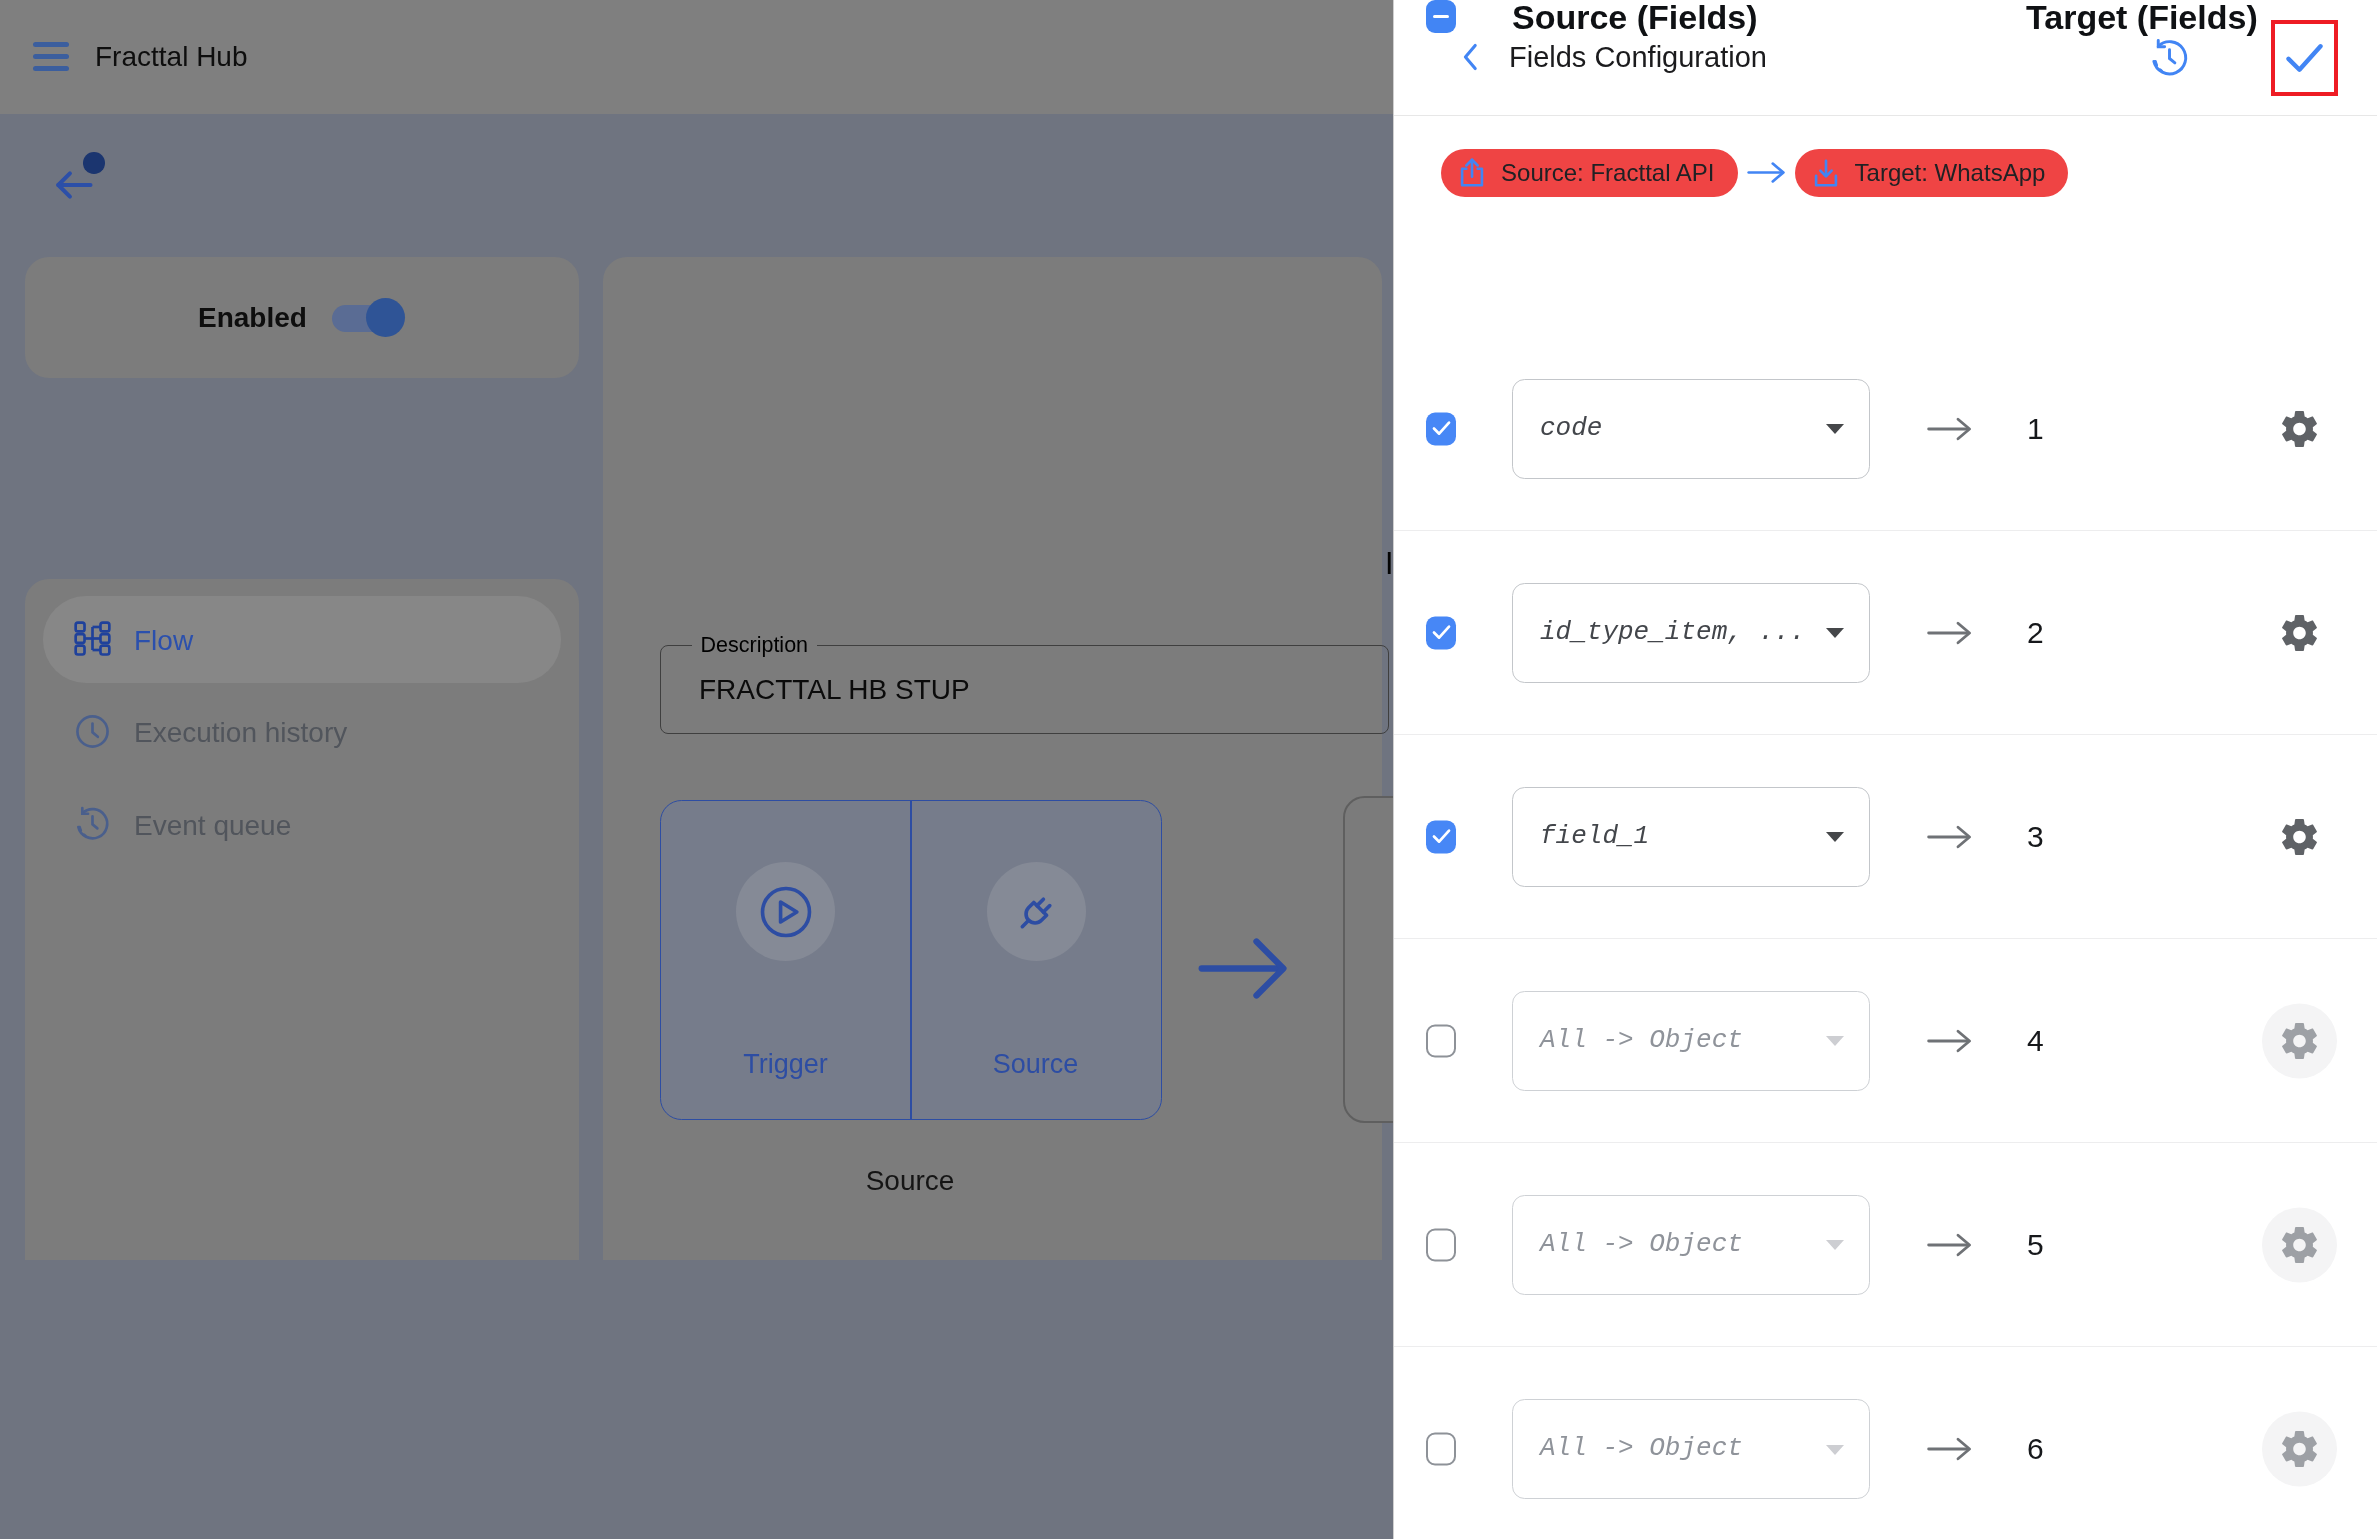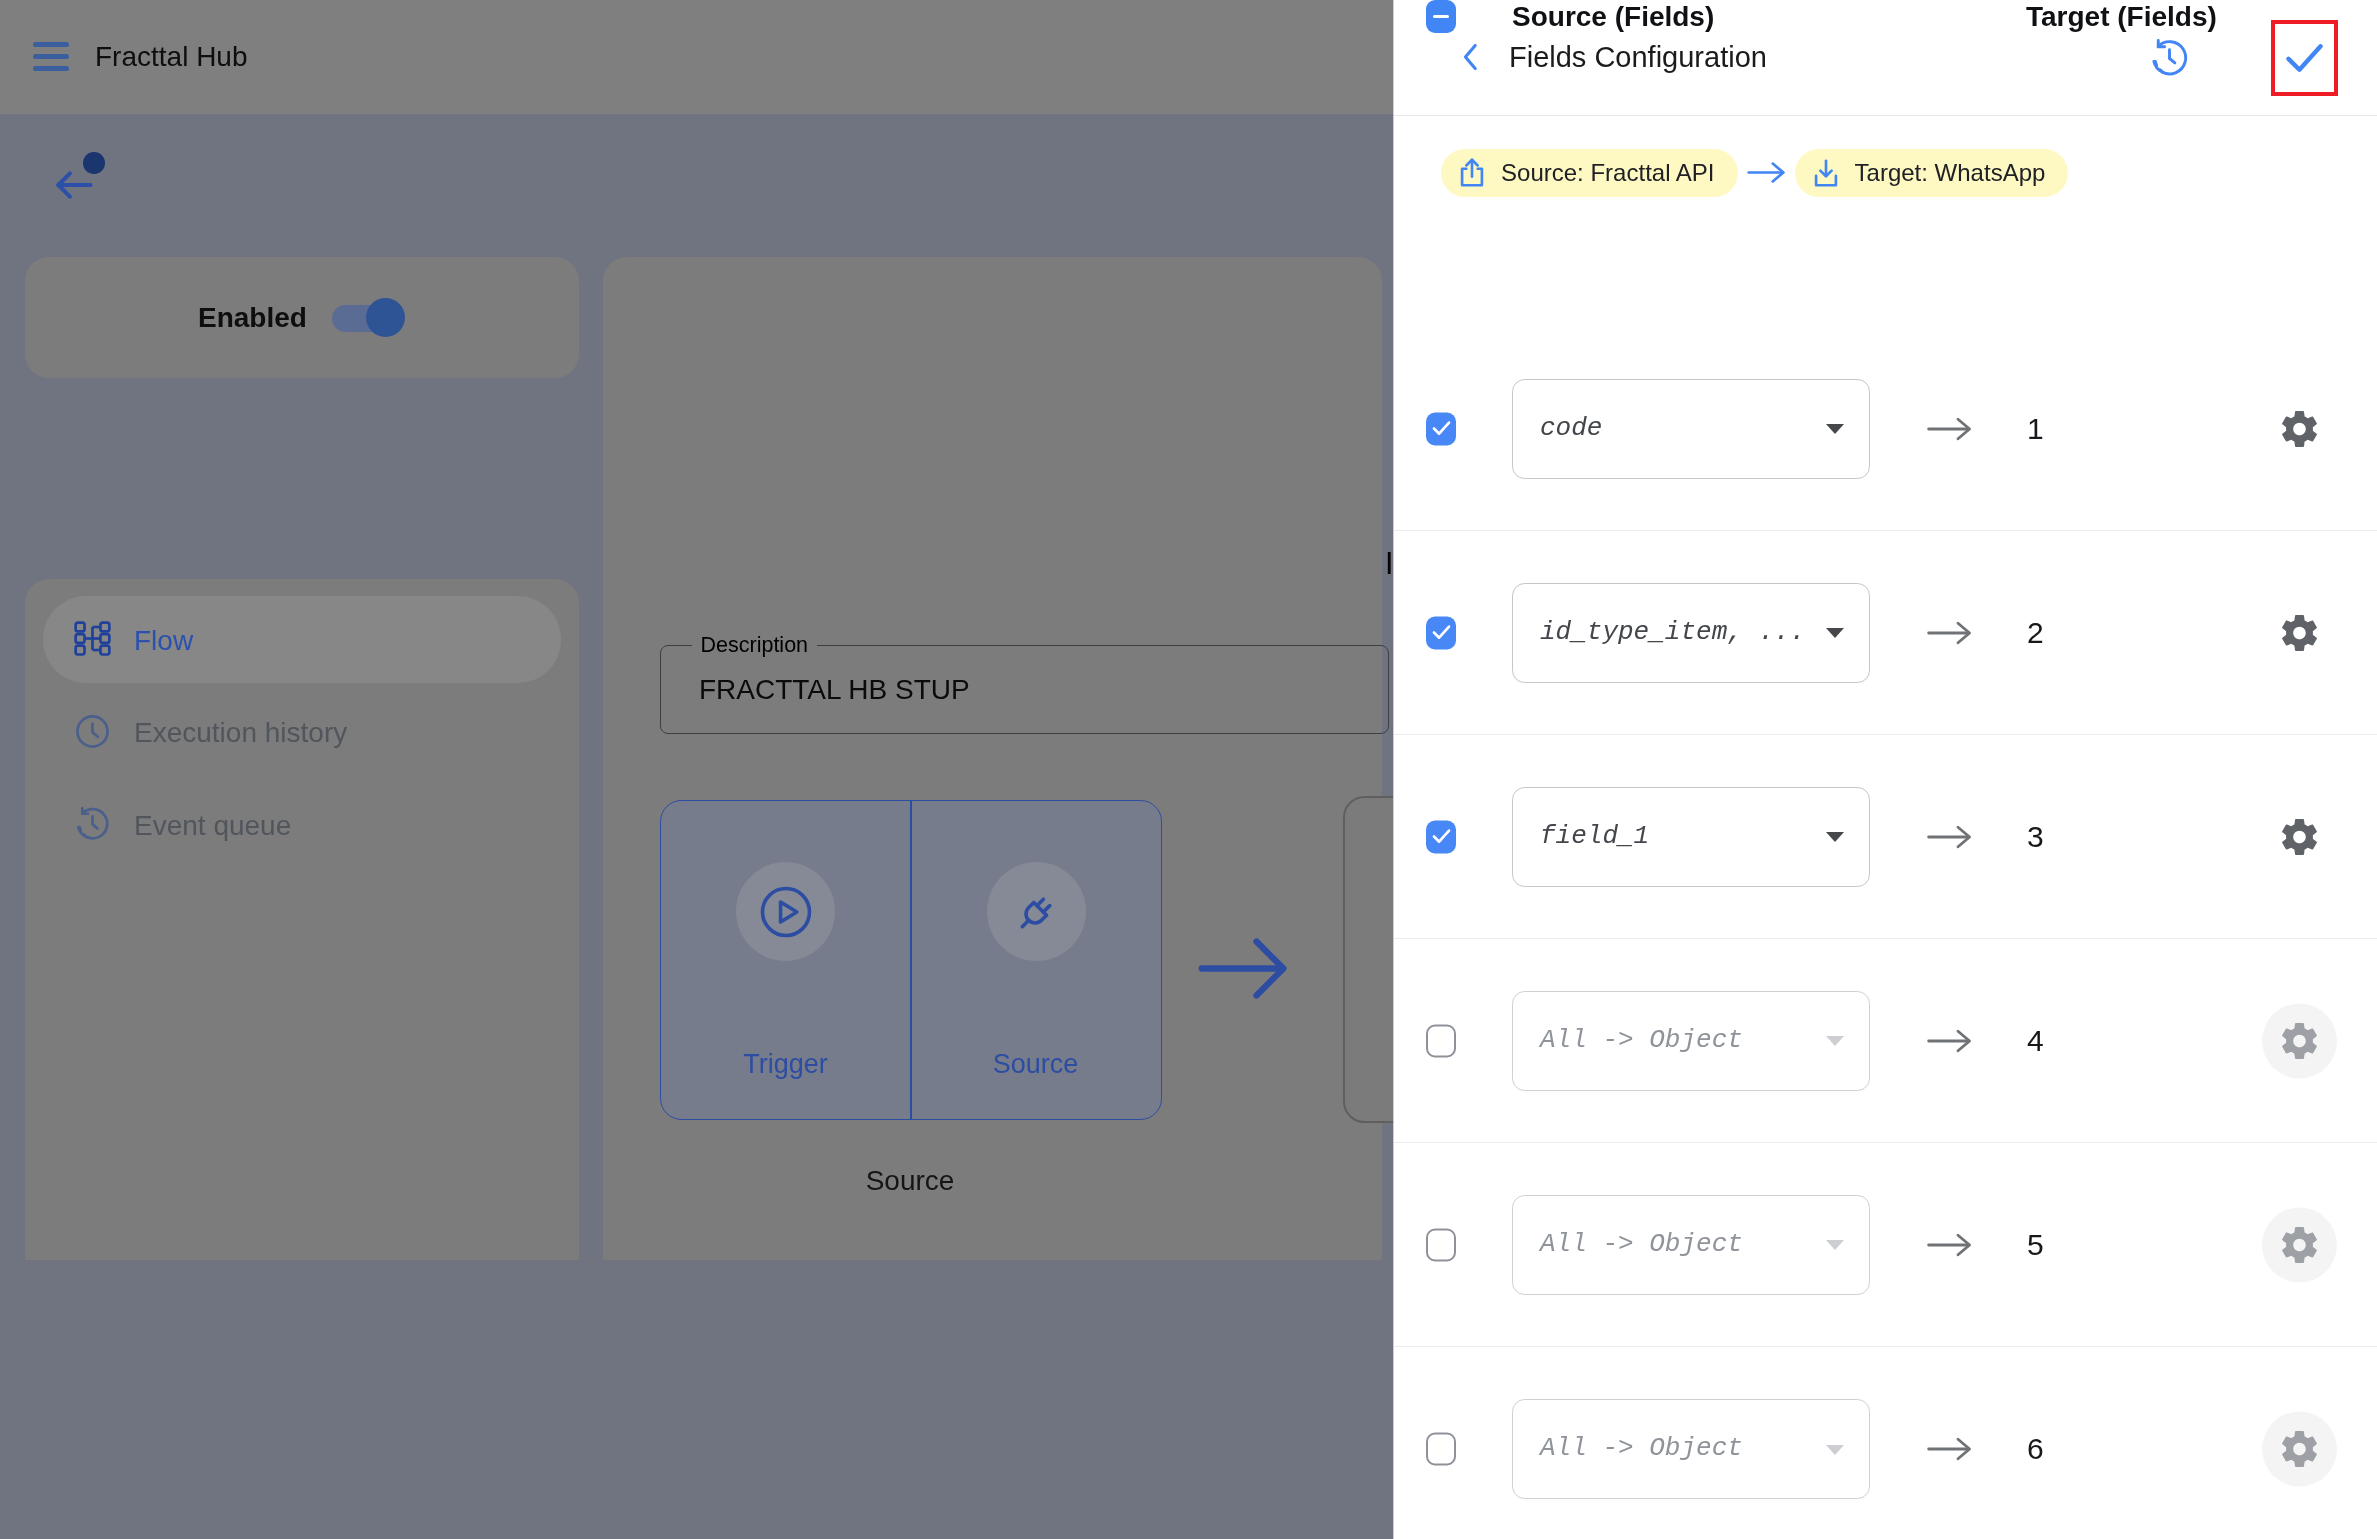--- a/index.html
+++ b/index.html
@@ -76,7 +76,7 @@
   .colhead-row{left:0;top:261px;width:100%;height:34px;}
   .master-cb{position:absolute;left:32px;top:0;width:30px;height:33px;border-radius:9px;background:#4285f4;display:flex;align-items:center;justify-content:center;cursor:pointer;}
   .master-cb i{display:block;width:15.3px;height:3.6px;border-radius:1.8px;background:#fff;}
-  .colhead{position:absolute;top:0;height:34px;line-height:34px;font-size:28px;font-weight:600;color:#0f1114;}
+  .colhead{position:absolute;top:0;height:34px;line-height:34px;font-size:34px;font-weight:600;color:#0f1114;}
   .ch-source{left:118px;} .ch-target{left:632px;}
 
   .rows{position:absolute;left:0;top:327px;width:100%;}

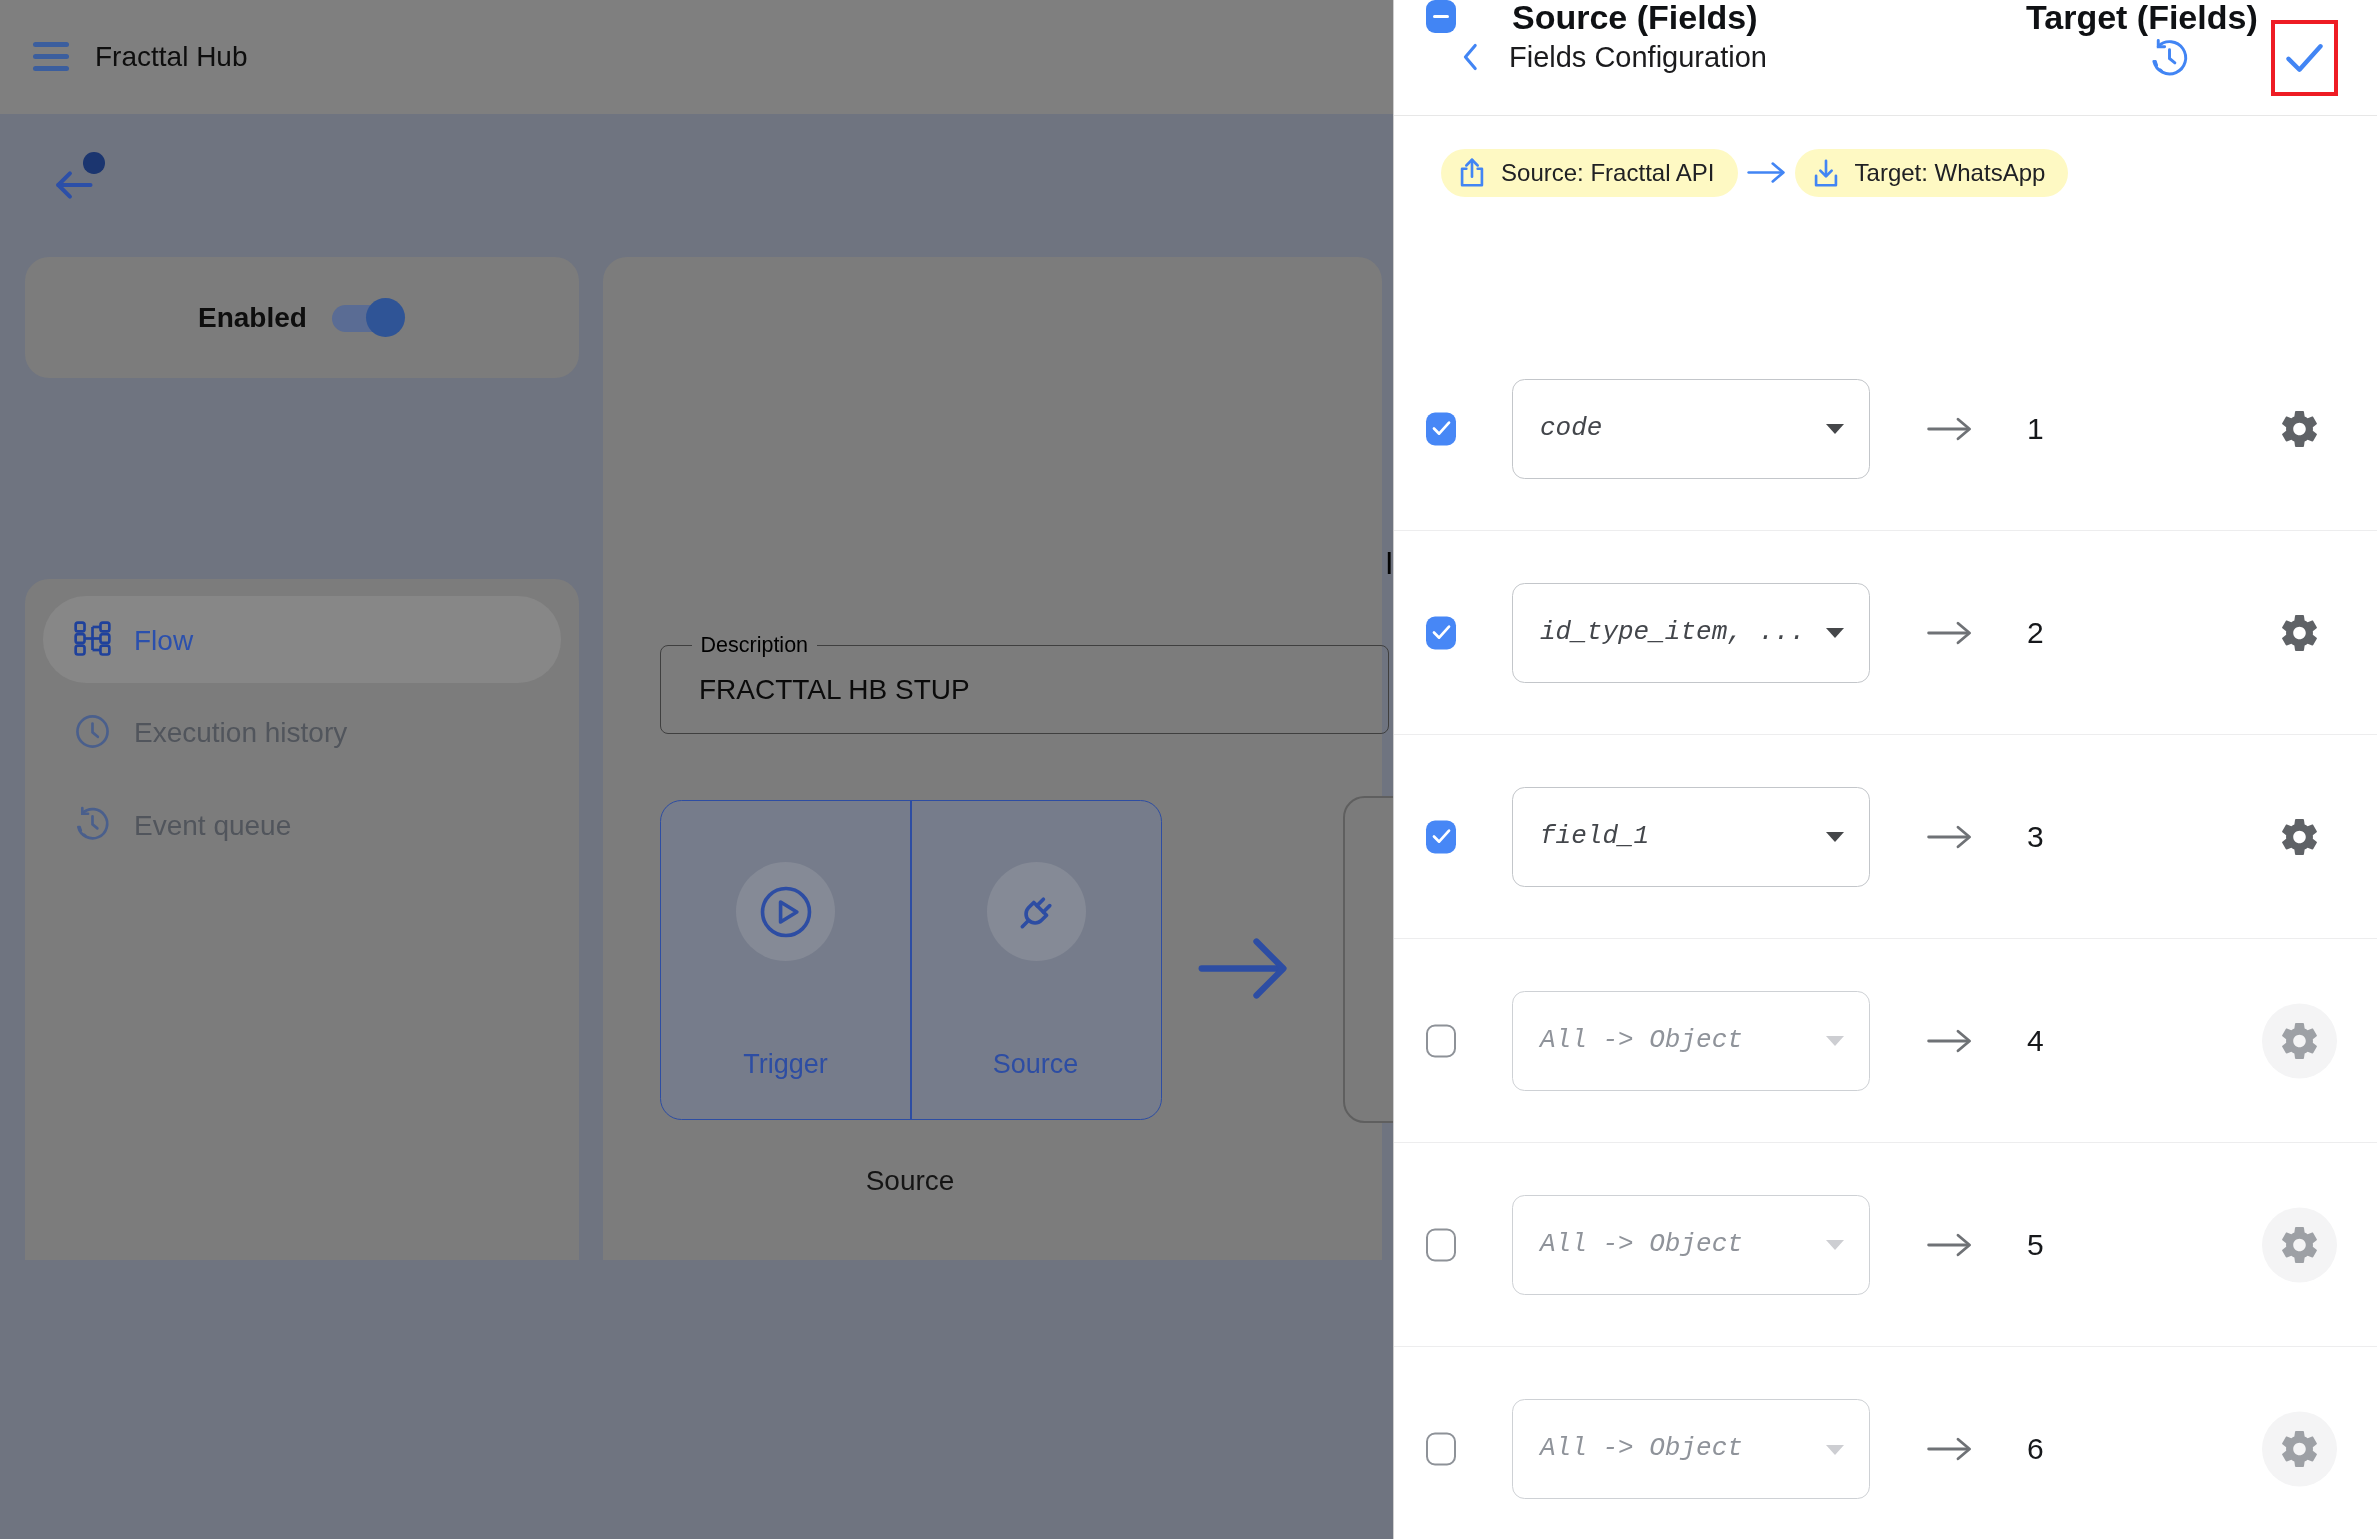--- a/index.html
+++ b/index.html
@@ -68,7 +68,7 @@
   .confirm-box{left:877px;top:20px;width:59px;height:68px;border:4.5px solid #ee1c24;display:flex;align-items:center;justify-content:center;color:#4285f4;cursor:pointer;background:#fff;}
 
   .chips{left:47px;top:144px;height:57px;display:flex;align-items:center;}
-  .chip{display:flex;align-items:center;height:48px;border-radius:29px;background:#fef9c3;padding:0 23px 0 14.4px;justify-content:space-between;}
+  .chip{display:flex;align-items:center;height:48px;border-radius:29px;background:#ef4444;padding:0 23px 0 14.4px;justify-content:space-between;}
   .chip .c-icon{color:#4285f4;margin-right:11.7px;}
   .chip .c-label{font-size:24px;color:#202124;white-space:nowrap;}
   .chip-arrow{margin:0 8px;color:#4285f4;}

